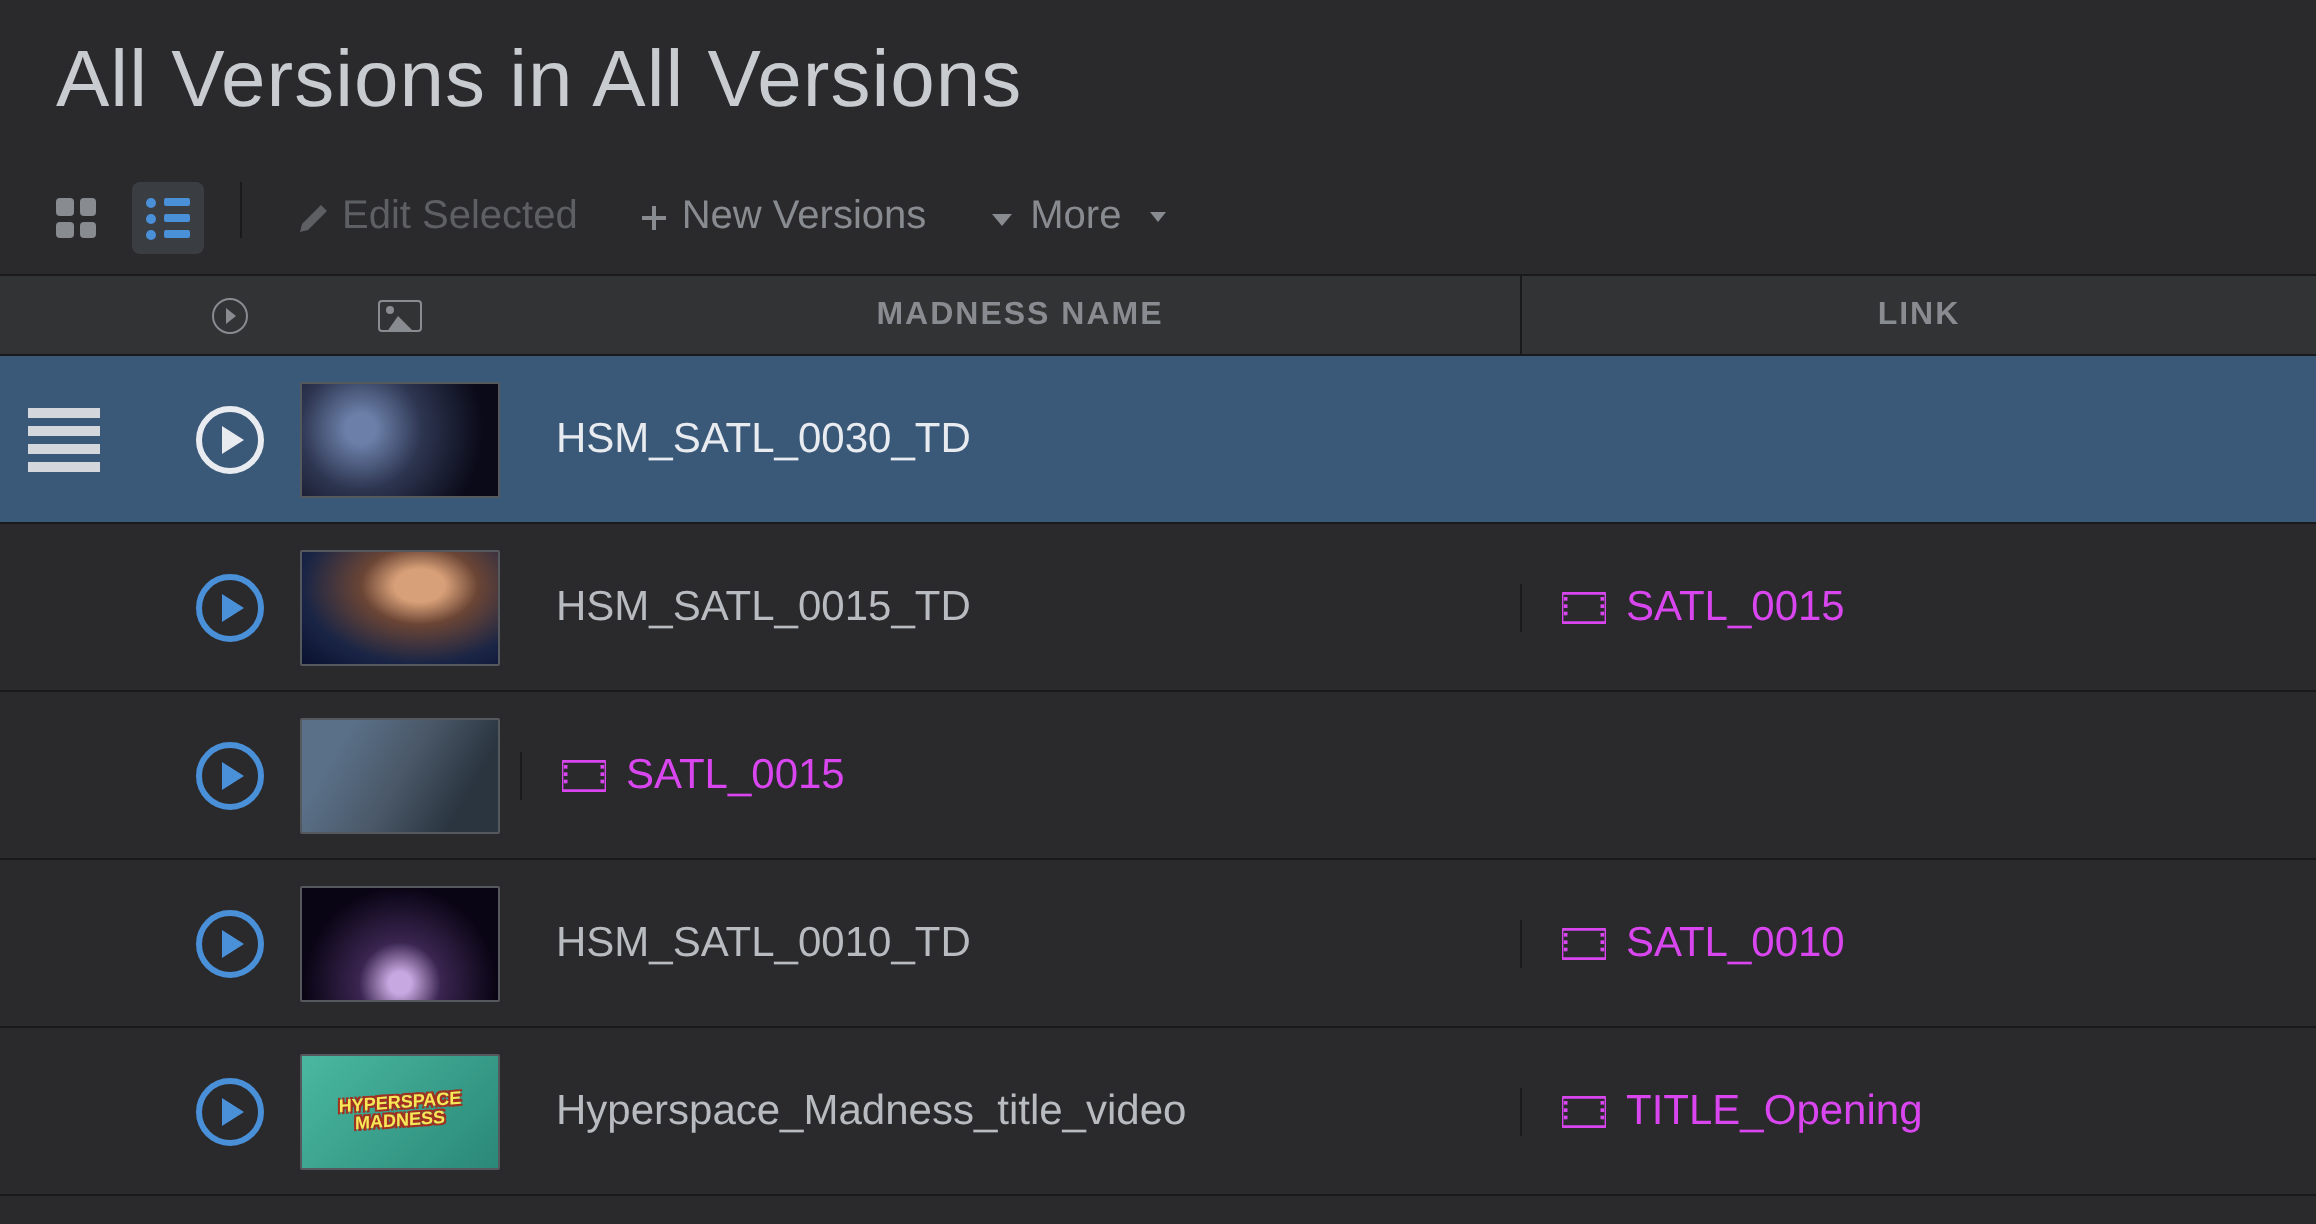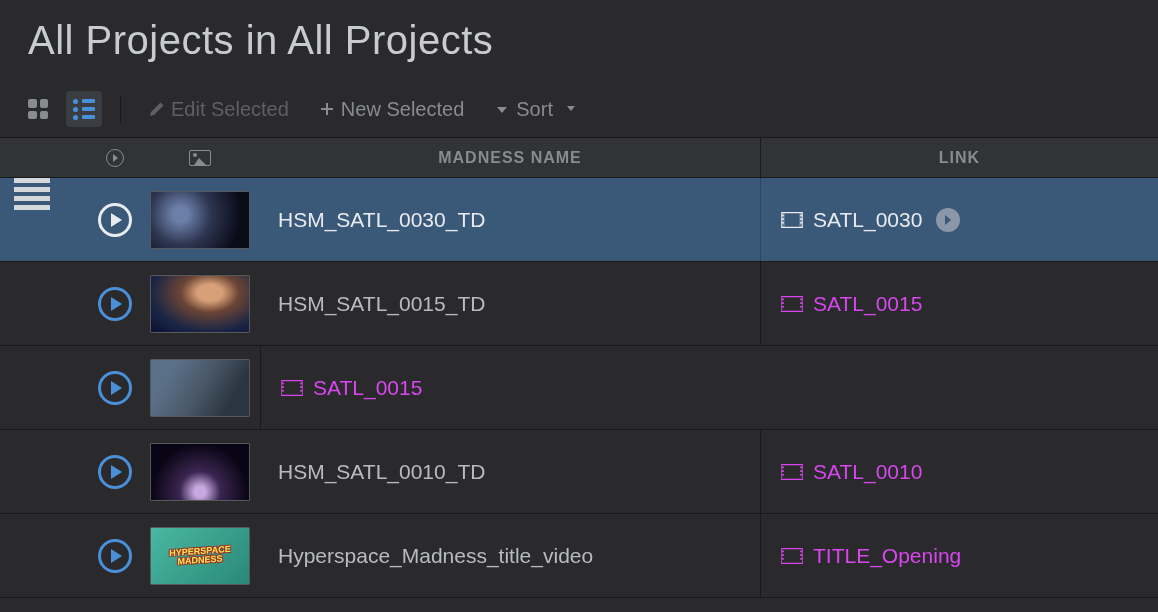--- a/index.html
+++ b/index.html
@@ -262,7 +262,7 @@
 <body>
 
 <div class="header">
-  <h1 class="page-title">All Projects in All Projects</h1>
+  <h1 class="page-title">All Versions in All Versions</h1>
 </div>
 
 <div class="toolbar">

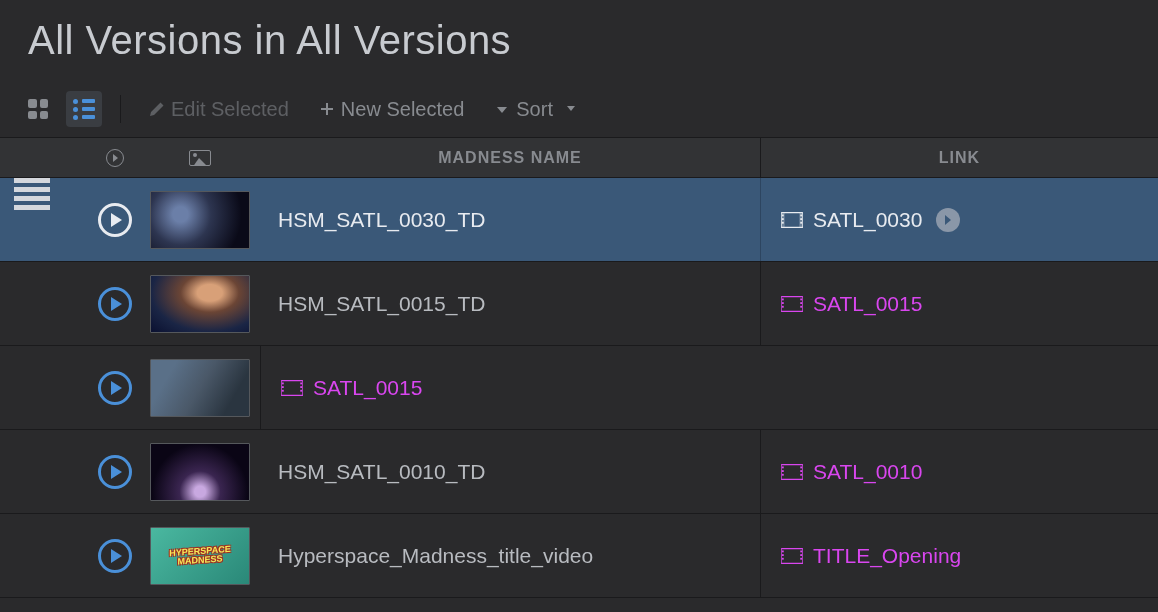--- a/index.html
+++ b/index.html
@@ -22,7 +22,7 @@
     }
     .toolbar {
       display: flex;
-      align-items: center;
+      align-items: flex-start;
       gap: 10px;
       padding: 10px 20px;
       border-bottom: 1px solid #1a1a1c;

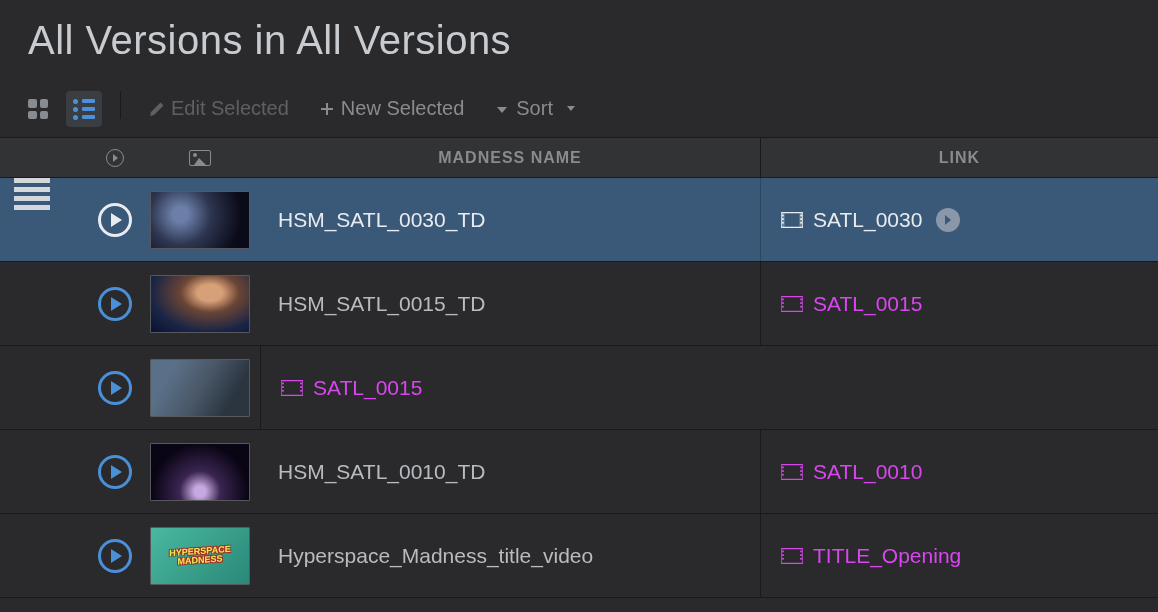--- a/index.html
+++ b/index.html
@@ -301,7 +301,7 @@
     <svg viewBox="0 0 16 16">
         <path d="M7 2h2v5h5v2H9v5H7V9H2V7h5V2z"></path>
       </svg>
-    <span>New Selected</span>
+    <span>New Versions</span>
   </div>
   <div class="toolbar-btn">
     <svg viewBox="0 0 16 16">

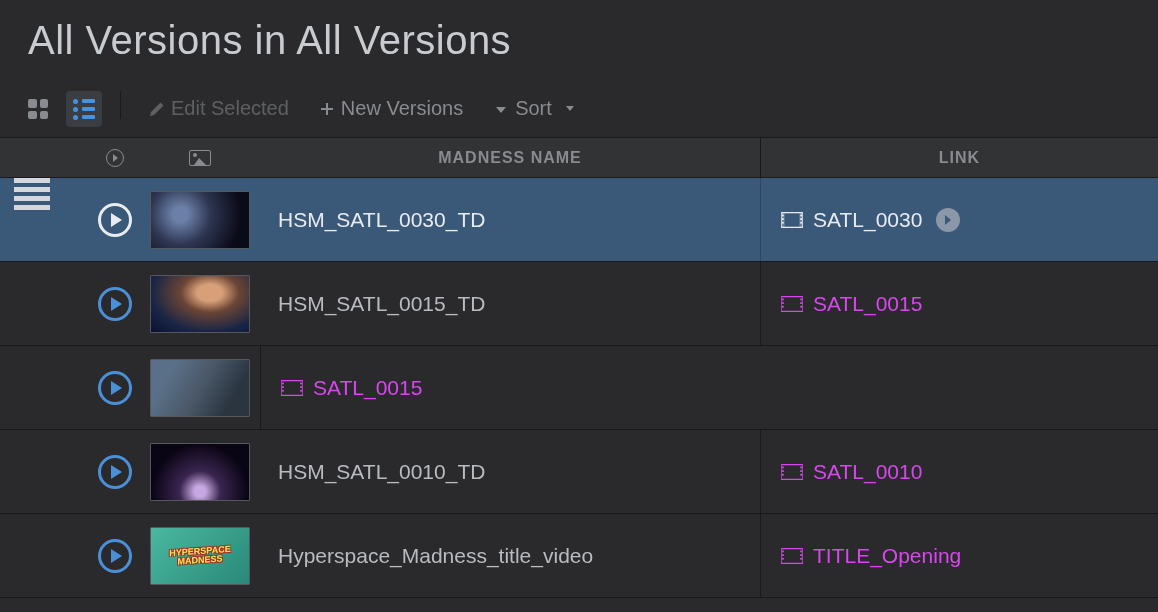--- a/index.html
+++ b/index.html
@@ -307,7 +307,7 @@
     <svg viewBox="0 0 16 16">
         <path d="M8 12L3 6h10z"></path>
       </svg>
-    <span>Sort</span>
+    <span>More</span>
     <svg class="chevron-down" viewBox="0 0 16 16">
         <path fill="#888b90" d="M4 5l4 5 4-5z"></path>
       </svg>

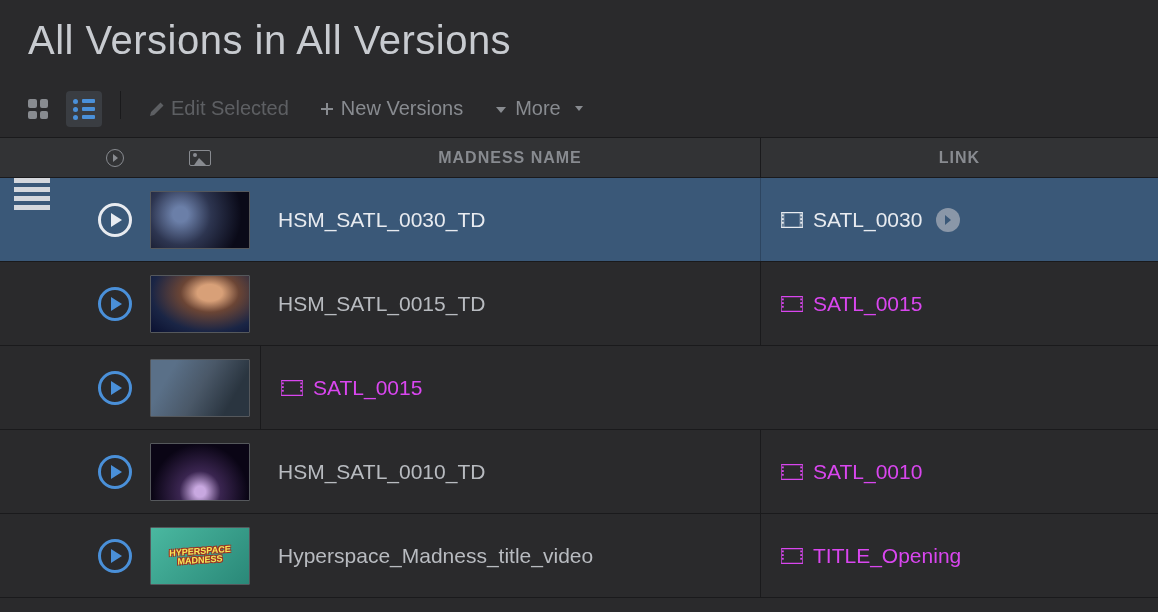--- a/index.html
+++ b/index.html
@@ -127,6 +127,7 @@
     .th.col-link { justify-content: center; padding-left: 0; }
     .trow {
       display: flex;
+      align-items: center;
       height: 84px;
       border-bottom: 1px solid #1a1a1c;
       background: #2a2a2c;

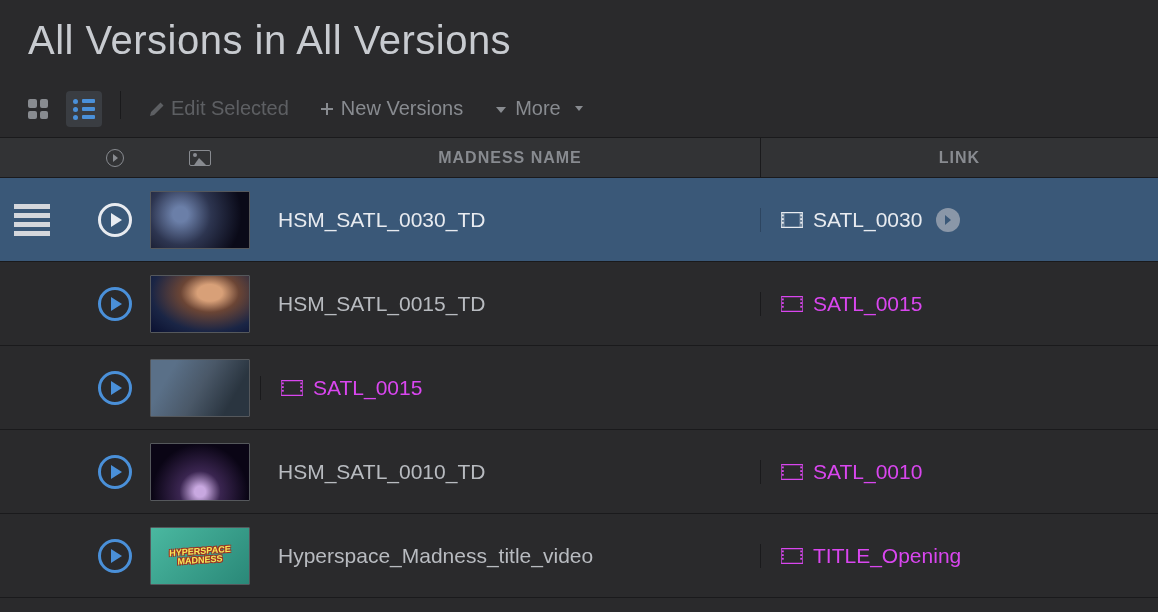--- a/index.html
+++ b/index.html
@@ -350,27 +350,6 @@
     <div class="col-name">
         <span class="version-text">HSM_SATL_0030_TD</span>
       </div>
-    <div class="col-link">
-      <div class="link-cell">
-        <svg class="film-icon" viewBox="0 0 24 20" fill="currentColor">
-            <rect x="0" y="2" width="24" height="16" rx="1" fill="none" stroke="currentColor" stroke-width="1.5"></rect>
-            <rect x="0" y="2" width="4" height="16" fill="currentColor" opacity="0.3"></rect>
-            <rect x="20" y="2" width="4" height="16" fill="currentColor" opacity="0.3"></rect>
-            <rect x="1" y="4" width="2" height="2"></rect>
-            <rect x="1" y="8" width="2" height="2"></rect>
-            <rect x="1" y="12" width="2" height="2"></rect>
-            <rect x="21" y="4" width="2" height="2"></rect>
-            <rect x="21" y="8" width="2" height="2"></rect>
-            <rect x="21" y="12" width="2" height="2"></rect>
-          </svg>
-        <span>SATL_0030</span>
-        <div class="arrow-circle">
-          <svg viewBox="0 0 10 10">
-              <path fill="#3a5878" d="M2 0l6 5-6 5z"></path>
-            </svg>
-        </div>
-      </div>
-    </div>
   </div>
 
   <div class="trow">

